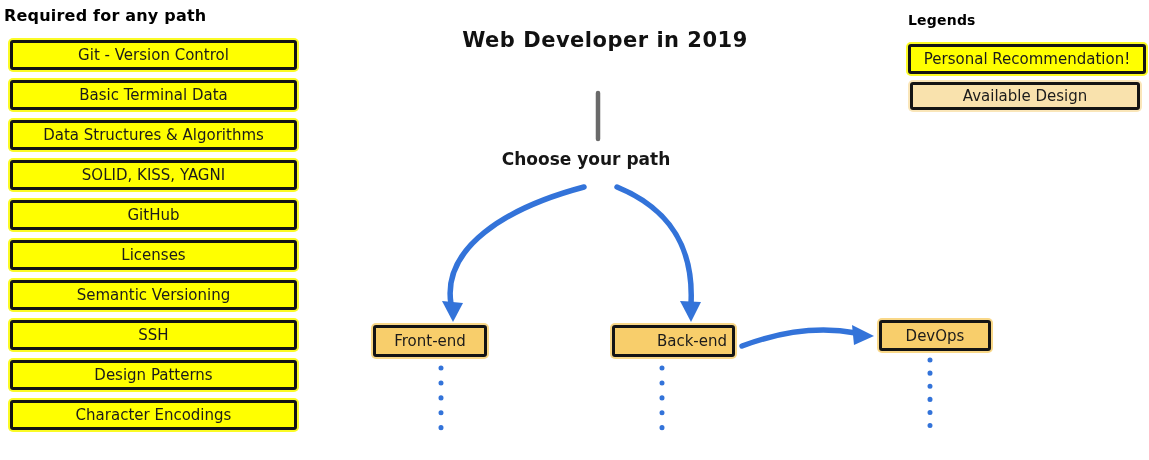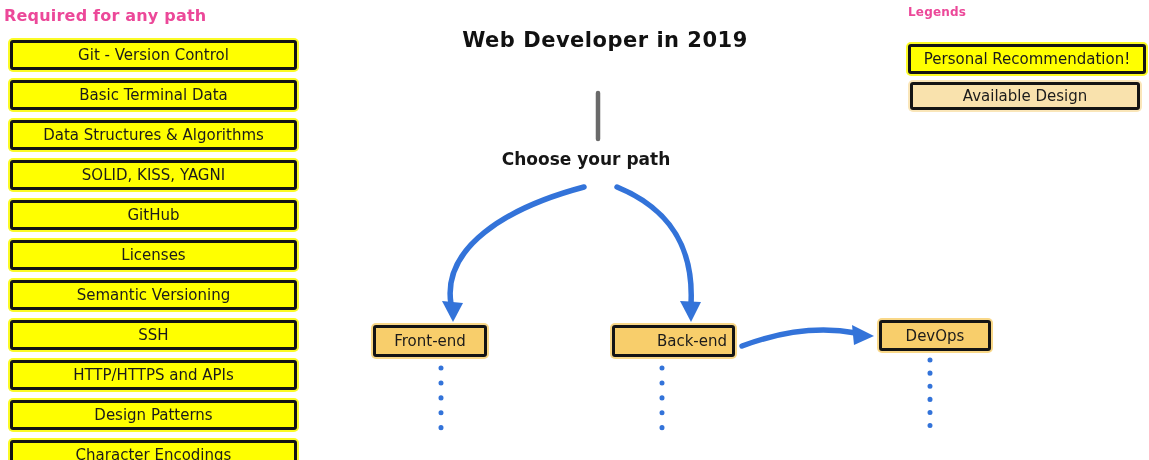--- a/index.html
+++ b/index.html
@@ -24,7 +24,7 @@
   .section-header {
     position: absolute;
     font-weight: bold;
-    color: #ec4899;
+    color: #000000;
     letter-spacing: 0.2px;
   }
   .required-header {

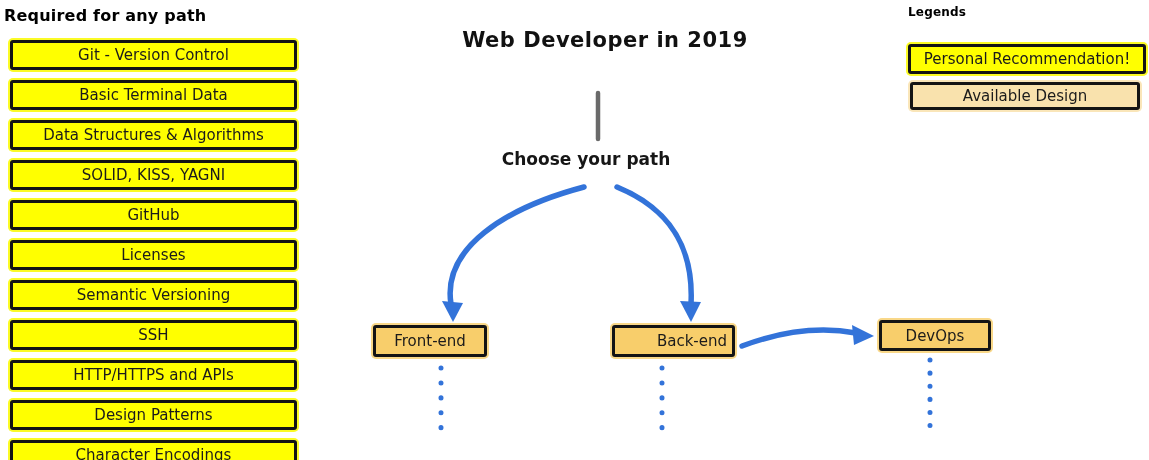--- a/index.html
+++ b/index.html
@@ -32,8 +32,8 @@
     font-size: 16px;
   }
   .legends-header {
-    left: 908px; top: 5px;
-    font-size: 12px;
+    left: 908px; top: 12px;
+    font-size: 14px;
   }
   .required-list {
     position: absolute;

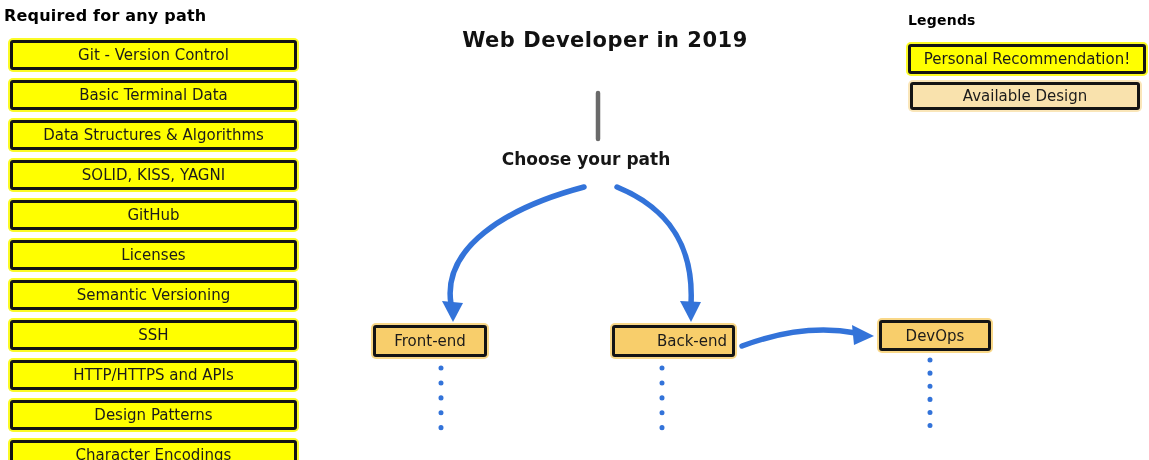--- a/index.html
+++ b/index.html
@@ -132,7 +132,6 @@
     <div class="box req-box">Licenses</div>
     <div class="box req-box">Semantic Versioning</div>
     <div class="box req-box">SSH</div>
-    <div class="box req-box">HTTP/HTTPS and APIs</div>
     <div class="box req-box">Design Patterns</div>
     <div class="box req-box">Character Encodings</div>
   </div>

